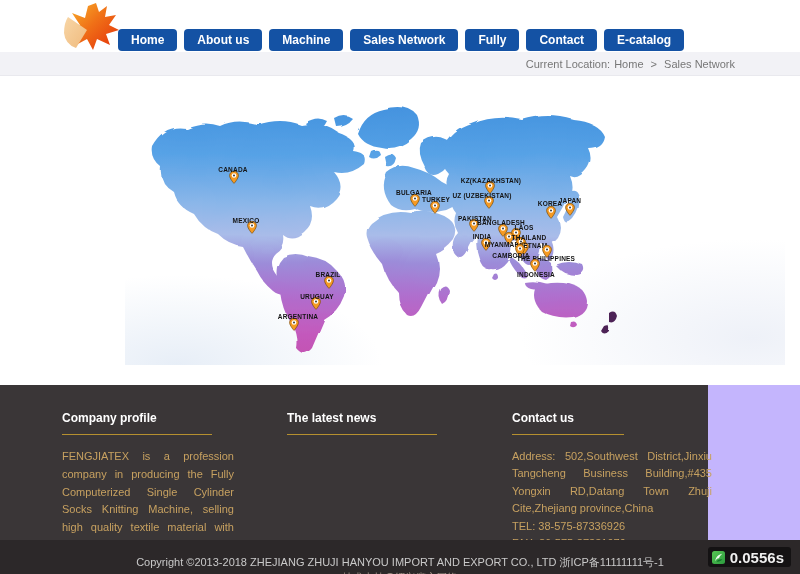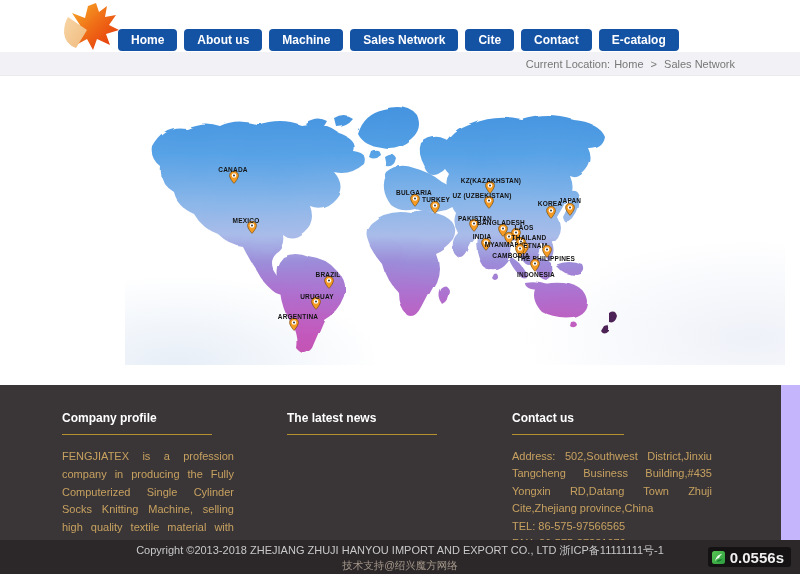--- a/index.html
+++ b/index.html
@@ -78,7 +78,7 @@
       <div class="nav-btn">About us</div>
       <div class="nav-btn">Machine</div>
       <div class="nav-btn">Sales Network</div>
-      <div class="nav-btn">Cite</div>
+      <div class="nav-btn">Fully</div>
       <div class="nav-btn">Contact</div>
       <div class="nav-btn">E-catalog</div>
     </div>

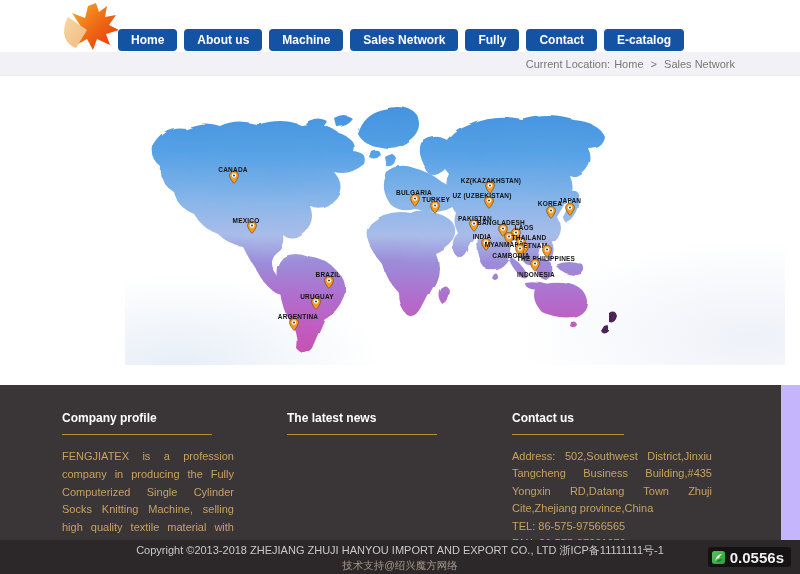--- a/index.html
+++ b/index.html
@@ -34,7 +34,7 @@
     color:#141414;letter-spacing:.2px;white-space:nowrap;}
 
   
-  .footer{position:absolute;left:0;top:385px;width:781px;height:155px;background:#3a3637;}
+  .footer{position:absolute;left:0;top:385px;width:708px;height:155px;background:#3a3637;}
   .fcol{position:absolute;top:26px;}
   .fcol h4{margin:0;color:#fff;font-size:12px;font-weight:bold;}
   .gold-line{height:1px;background:#b5902f;margin-top:9px;margin-bottom:13px;}

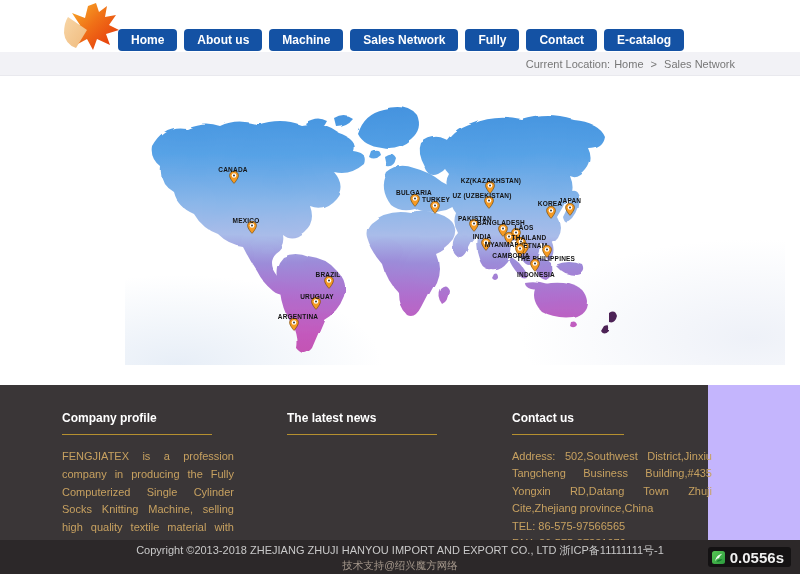--- a/index.html
+++ b/index.html
@@ -306,7 +306,7 @@
       <h4>Contact us</h4>
       <div class="gold-line" style="width:112px"></div>
       <div class="contact-line">Address: 502,Southwest District,Jinxiu Tangcheng Business Building,#435 Yongxin RD,Datang Town Zhuji Cite,Zhejiang province,China</div>
-      <div class="contact-line">TEL: 86-575-97566565</div>
+      <div class="contact-line">TEL: 38-575-87336926</div>
       <div class="contact-line">FAX: 86-575-87331979</div>
       <div class="contact-line">E-mail: park@fengjiatex.net/maggie@fengjiatex.net</div>
     </div>

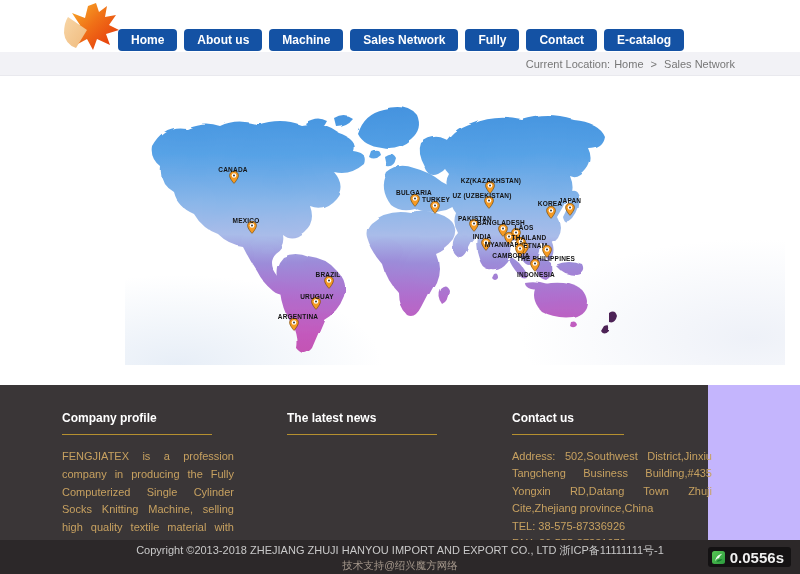--- a/index.html
+++ b/index.html
@@ -46,7 +46,7 @@
 
   
   .bottombar{position:absolute;left:0;top:540px;width:800px;height:34px;background:#2c2829;}
-  .copy1{margin-top:3px;text-align:center;font-size:11px;color:#c9c9c9;}
+  .copy1{margin-top:15px;text-align:center;font-size:11px;color:#c9c9c9;}
   .copy2{text-align:center;font-size:10.5px;color:#a4978b;margin-top:1px;}
   .badge{position:absolute;right:9px;top:7px;height:20px;display:flex;align-items:center;gap:5px;
     background:#141213;border-radius:3px;padding:0 7px 0 4px;}

